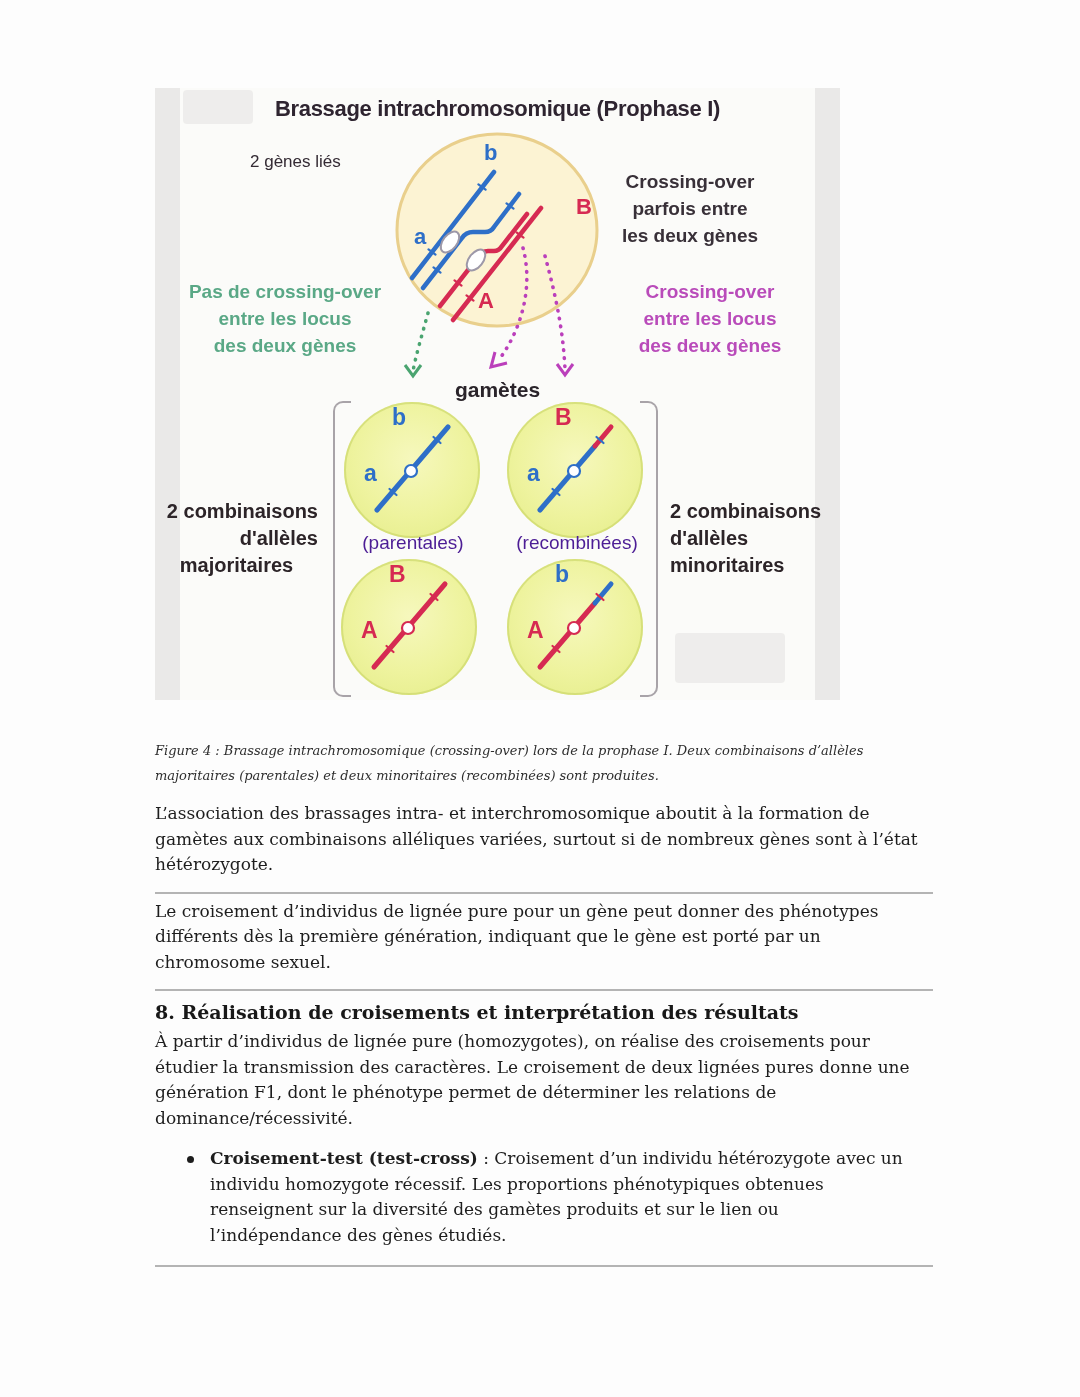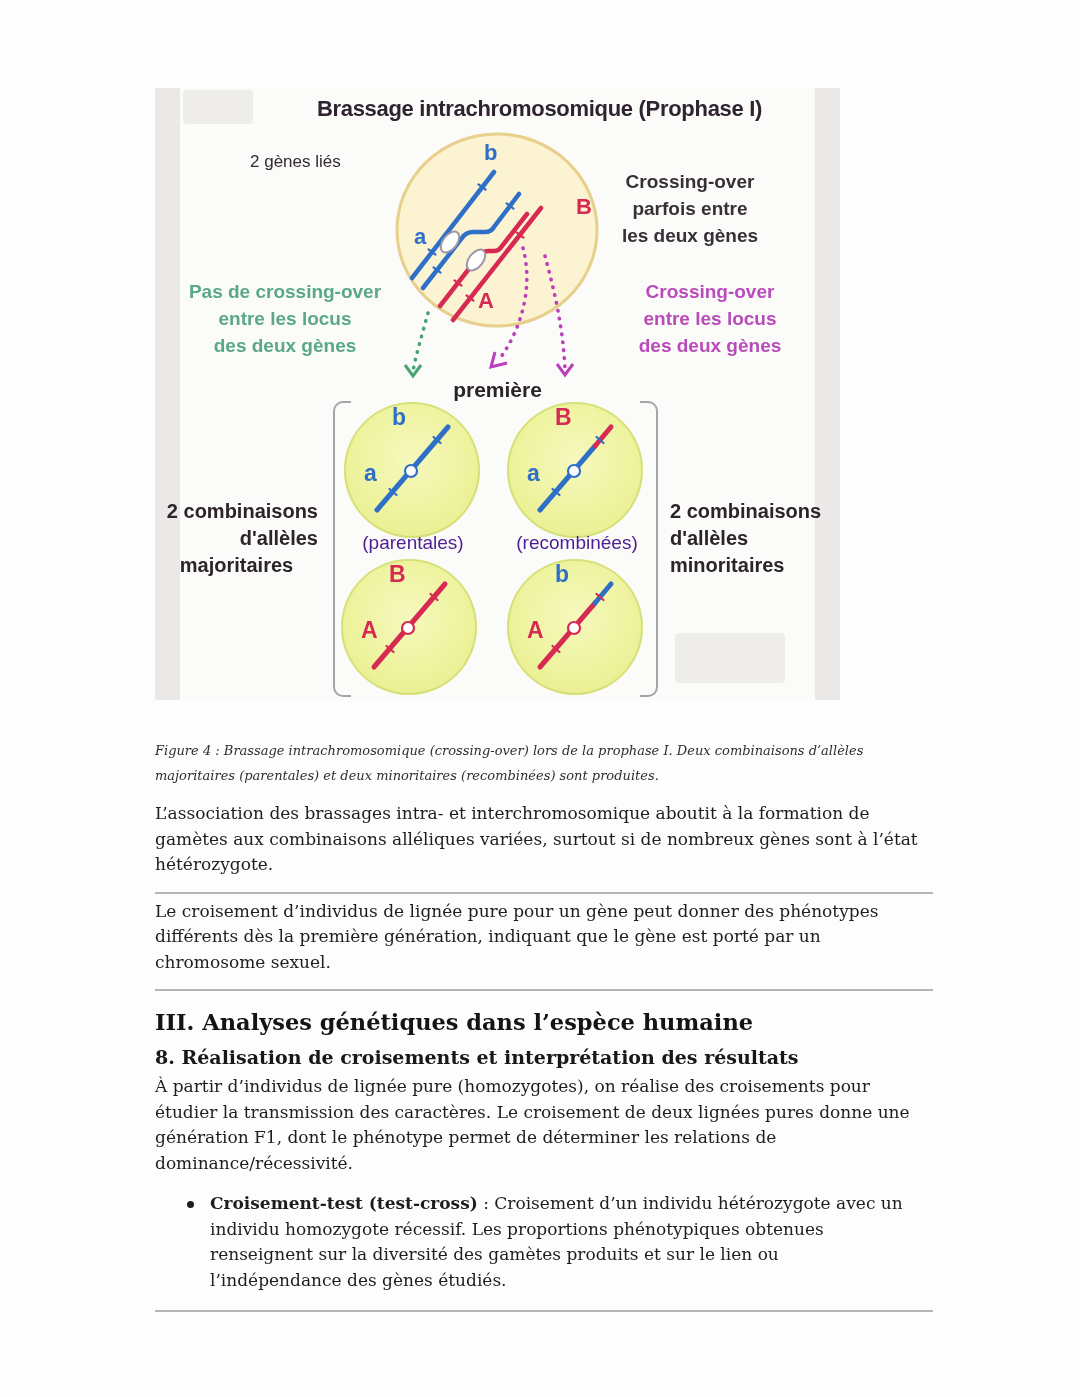--- a/index.html
+++ b/index.html
@@ -19,7 +19,7 @@
   .scan-blob{position:absolute;background:#ebeae8;opacity:.8;border-radius:4px;}
   .fig-title{
     position:absolute;left:0;top:8px;width:100%;text-align:center;
-    font-size:22px;font-weight:bold;color:#2e2430;letter-spacing:-.3px;padding-left:42px;
+    font-size:22px;font-weight:bold;color:#2e2430;letter-spacing:-.3px;
   }
   .genes-label{
     position:absolute;left:95px;top:64px;width:150px;

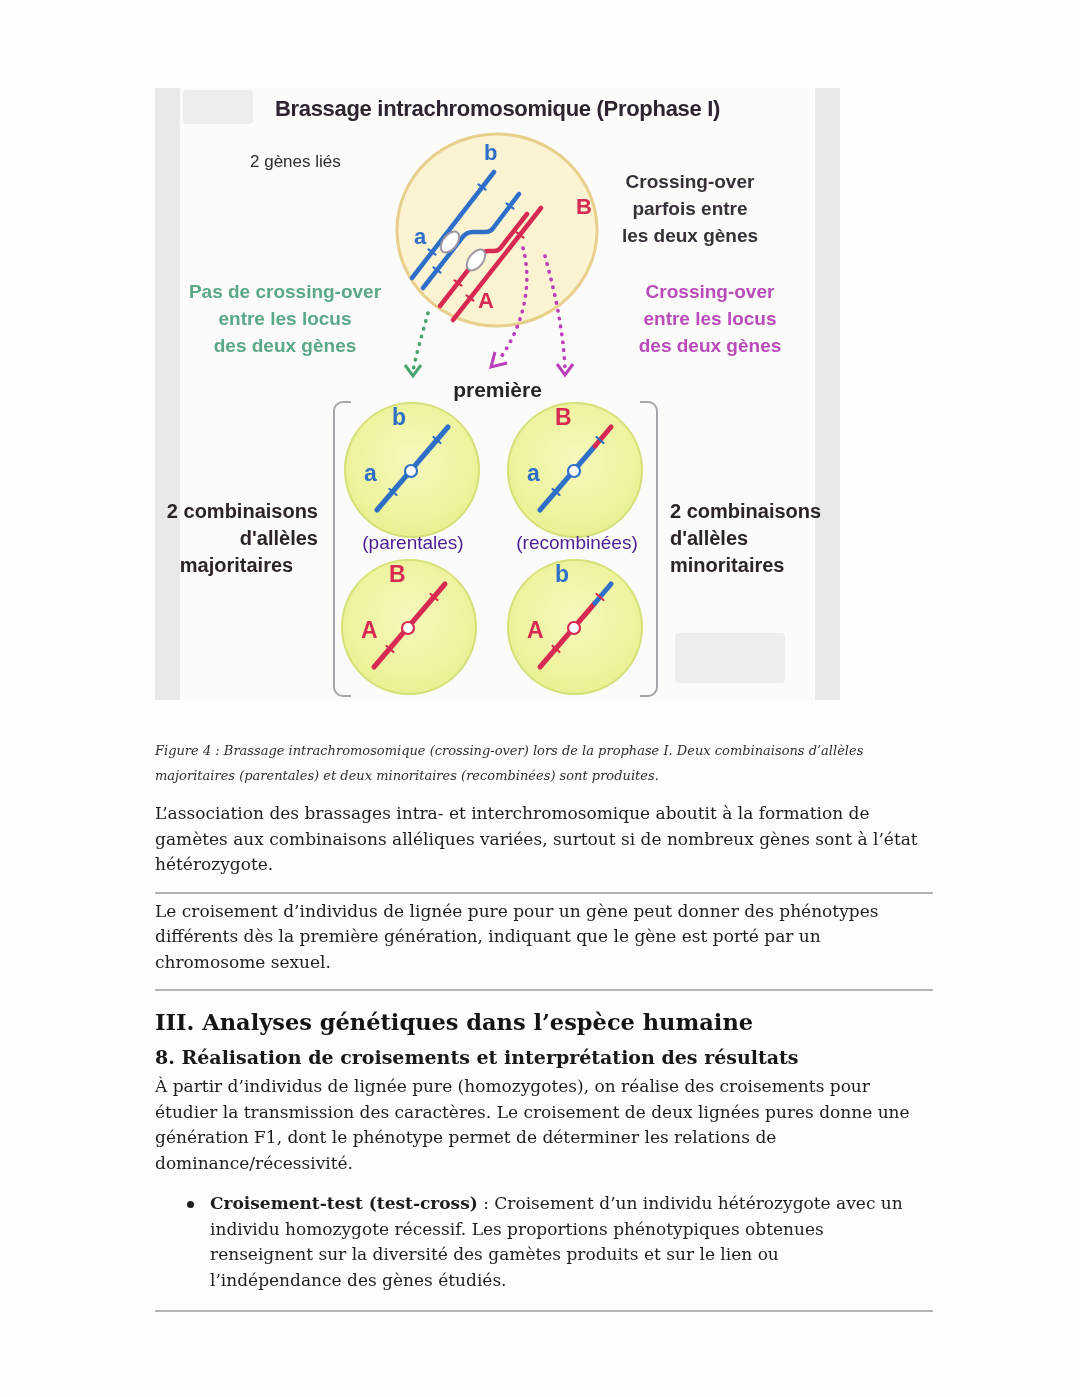--- a/index.html
+++ b/index.html
@@ -132,7 +132,7 @@
     <polyline points="177,141 185,152 193,141" fill="none" stroke="#bb3fbb" stroke-width="3"></polyline>
   </svg>
 
-  <div class="gametes-label">première</div>
+  <div class="gametes-label">gamètes</div>
 
   <div class="bracket lb"></div>
   <div class="bracket rb"></div>

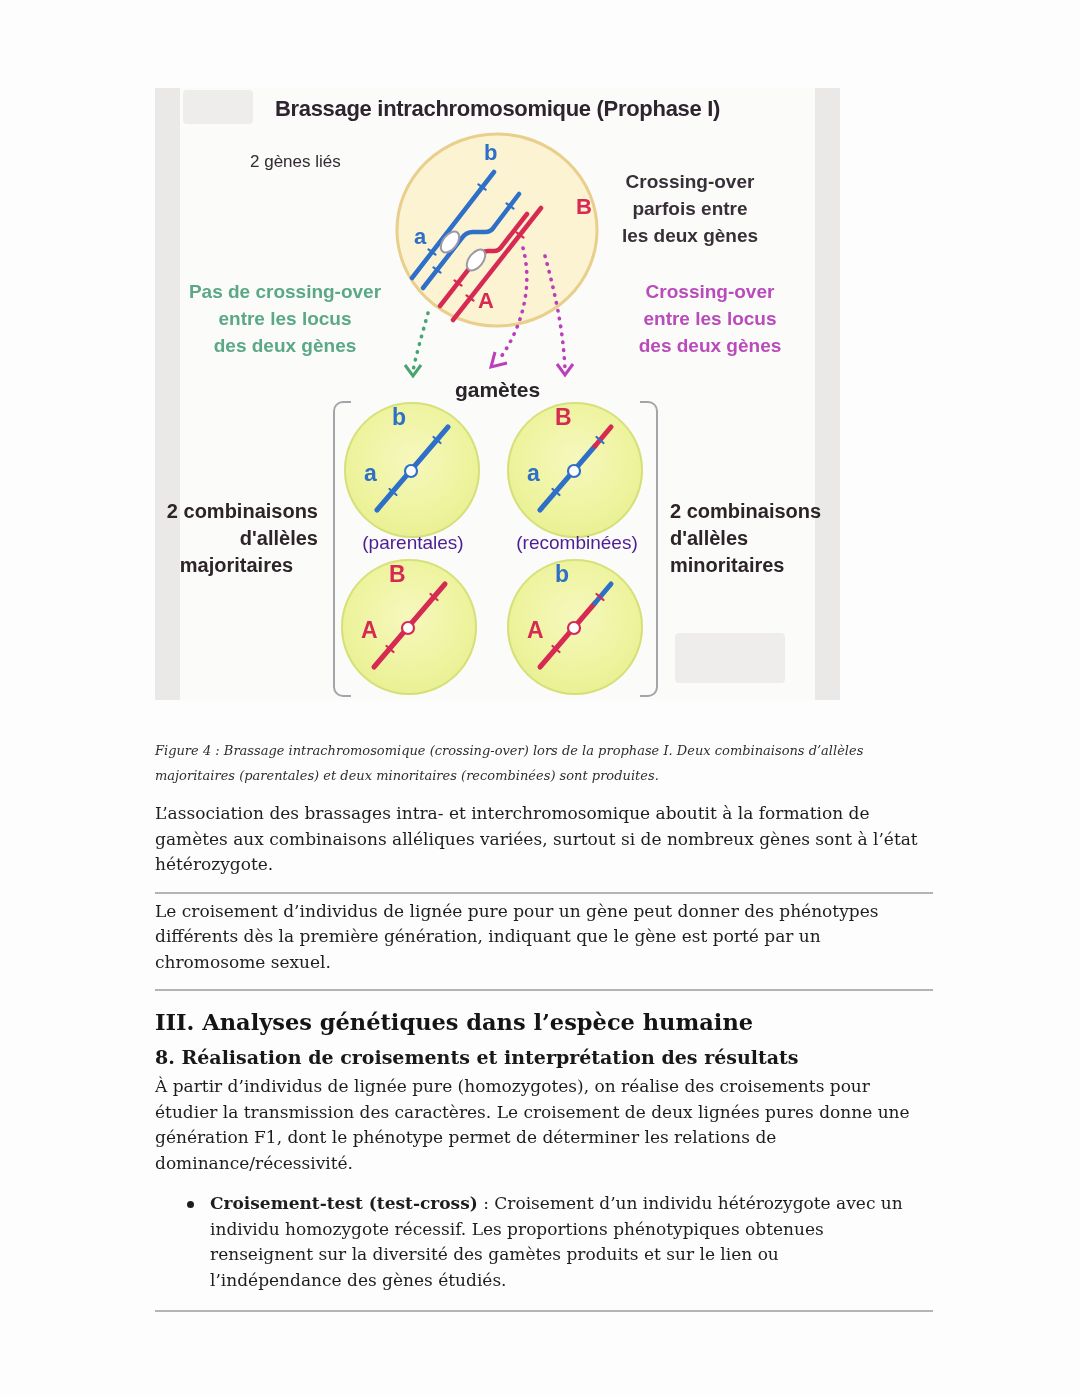--- a/index.html
+++ b/index.html
@@ -205,7 +205,6 @@
 
   <hr class="rule">
 
-  <div class="h-main">III. Analyses génétiques dans l’espèce humaine</div>
   <div class="h-sub" style="margin-top:9px;">8. Réalisation de croisements et interprétation des résultats</div>
   <div class="para tight">À partir d’individus de lignée pure (homozygotes), on réalise des croisements pour étudier la transmission des caractères. Le croisement de deux lignées pures donne une génération F1, dont le phénotype permet de déterminer les relations de dominance/récessivité.</div>
 

